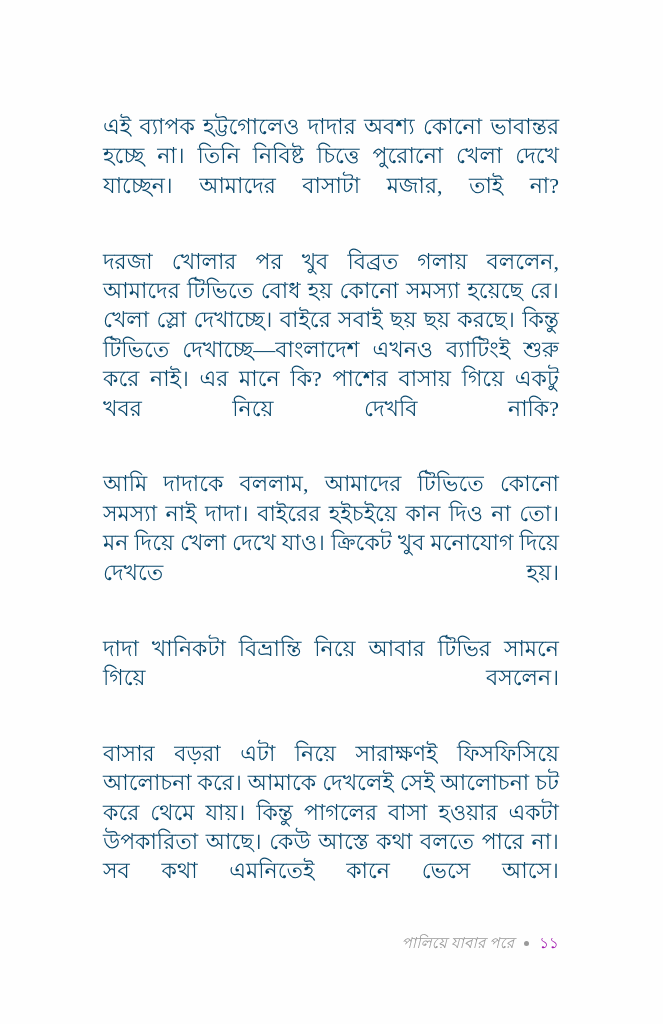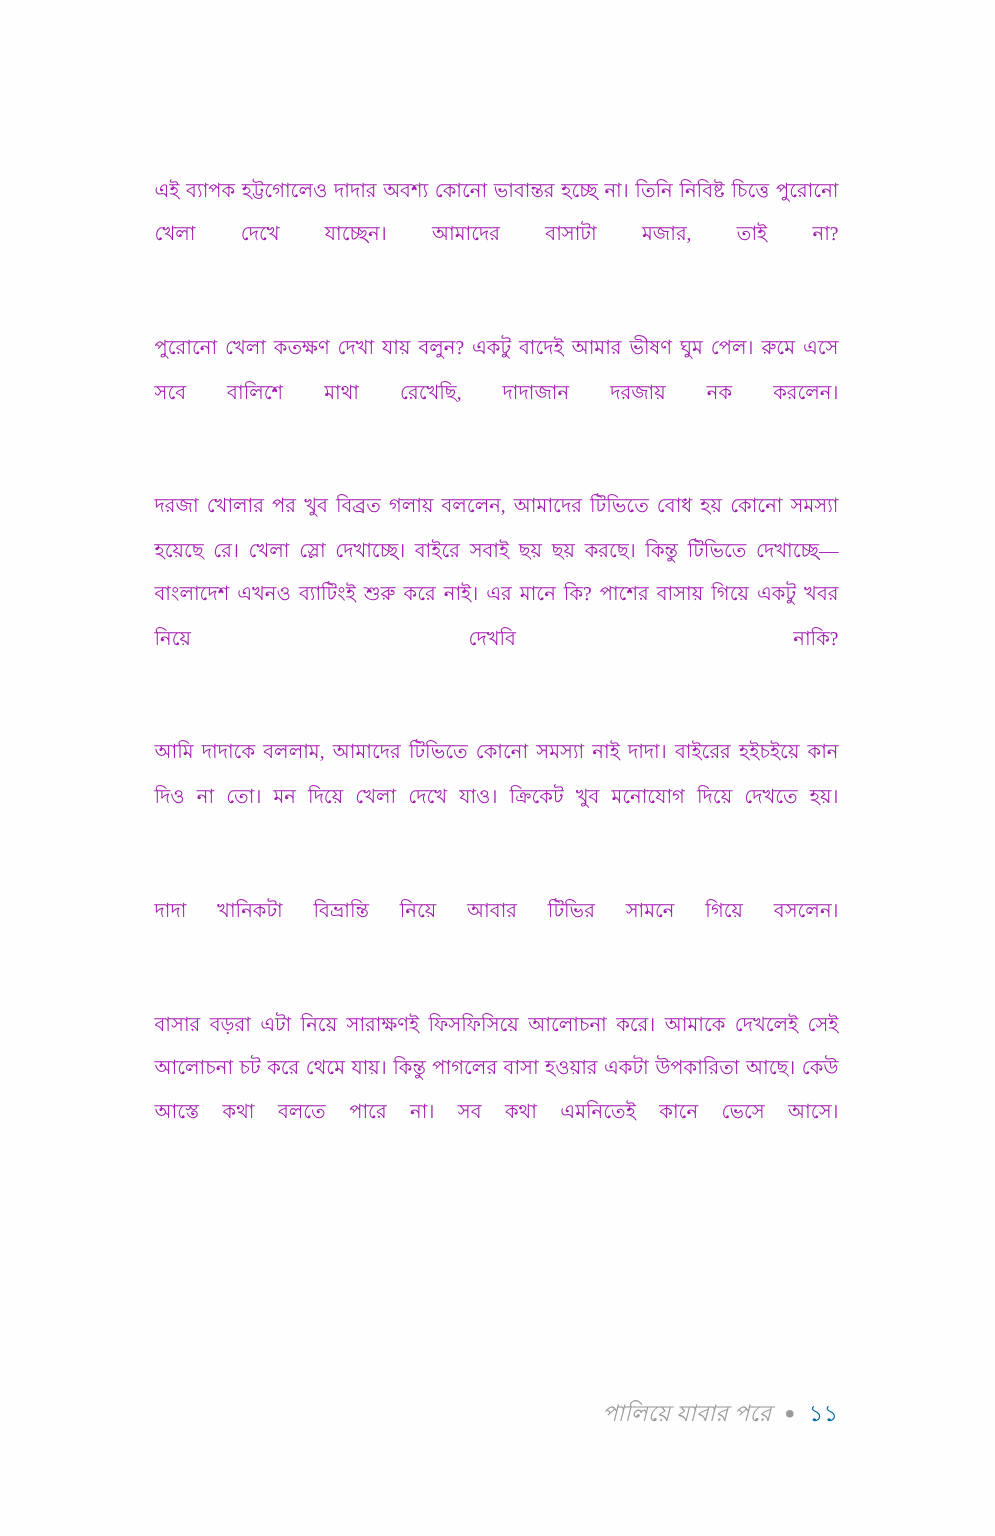--- a/index.html
+++ b/index.html
@@ -33,9 +33,9 @@
 
   .para {
     margin: 0 0 17px 0;
-    font-size: 13px;
+    font-size: 22px;
     line-height: 29.4px;
-    color: #a21caf;
+    color: #0c4a6e;
     text-align: justify;
     text-justify: inter-word;
     word-spacing: 0.02em;

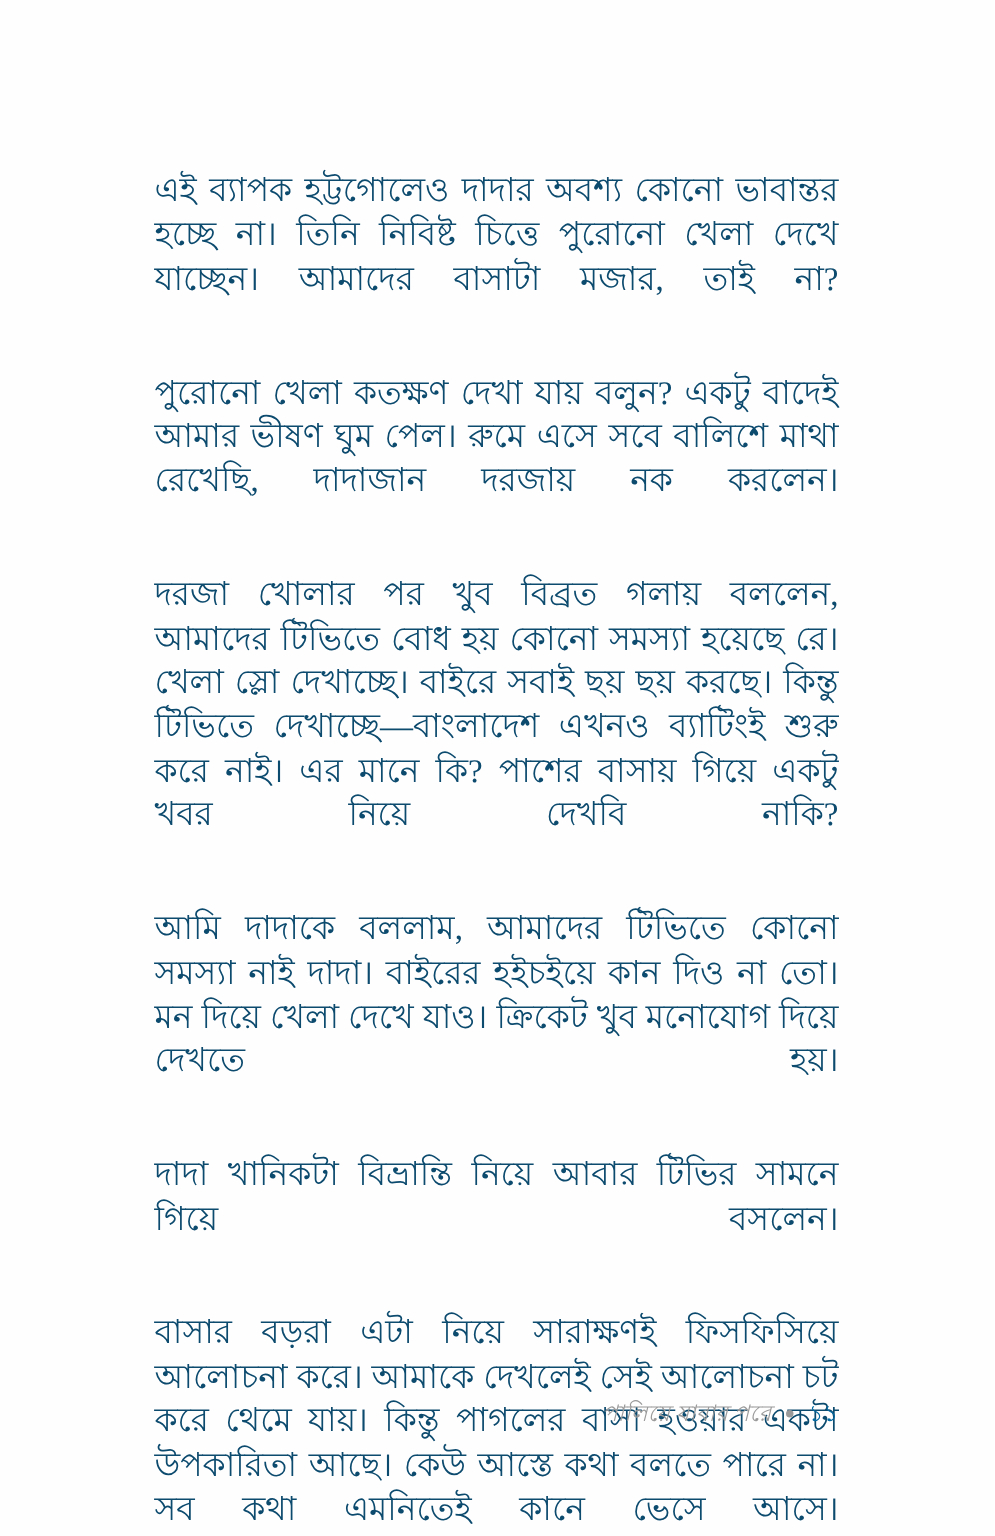--- a/index.html
+++ b/index.html
@@ -96,7 +96,6 @@
 
   <div class="text-column">
     <p class="para">এই ব্যাপক হট্টগোলেও দাদার অবশ্য কোনো ভাবান্তর হচ্ছে না। তিনি নিবিষ্ট চিত্তে পুরোনো খেলা দেখে যাচ্ছেন। আমাদের বাসাটা মজার, তাই না?</p>
-    <p class="para">পুরোনো খেলা কতক্ষণ দেখা যায় বলুন? একটু বাদেই আমার ভীষণ ঘুম পেল। রুমে এসে সবে বালিশে মাথা রেখেছি, দাদাজান দরজায় নক করলেন।</p>
     <p class="para">দরজা খোলার পর খুব বিব্রত গলায় বললেন, আমাদের টিভিতে বোধ হয় কোনো সমস্যা হয়েছে রে। খেলা স্লো দেখাচ্ছে। বাইরে সবাই ছয় ছয় করছে। কিন্তু টিভিতে দেখাচ্ছে—বাংলাদেশ এখনও ব্যাটিংই শুরু করে নাই। এর মানে কি? পাশের বাসায় গিয়ে একটু খবর নিয়ে দেখবি নাকি?</p>
     <p class="para">আমি দাদাকে বললাম, আমাদের টিভিতে কোনো সমস্যা নাই দাদা। বাইরের হইচইয়ে কান দিও না তো। মন দিয়ে খেলা দেখে যাও। ক্রিকেট খুব মনোযোগ দিয়ে দেখতে হয়।</p>
     <p class="para">দাদা খানিকটা বিভ্রান্তি নিয়ে আবার টিভির সামনে গিয়ে বসলেন।</p>

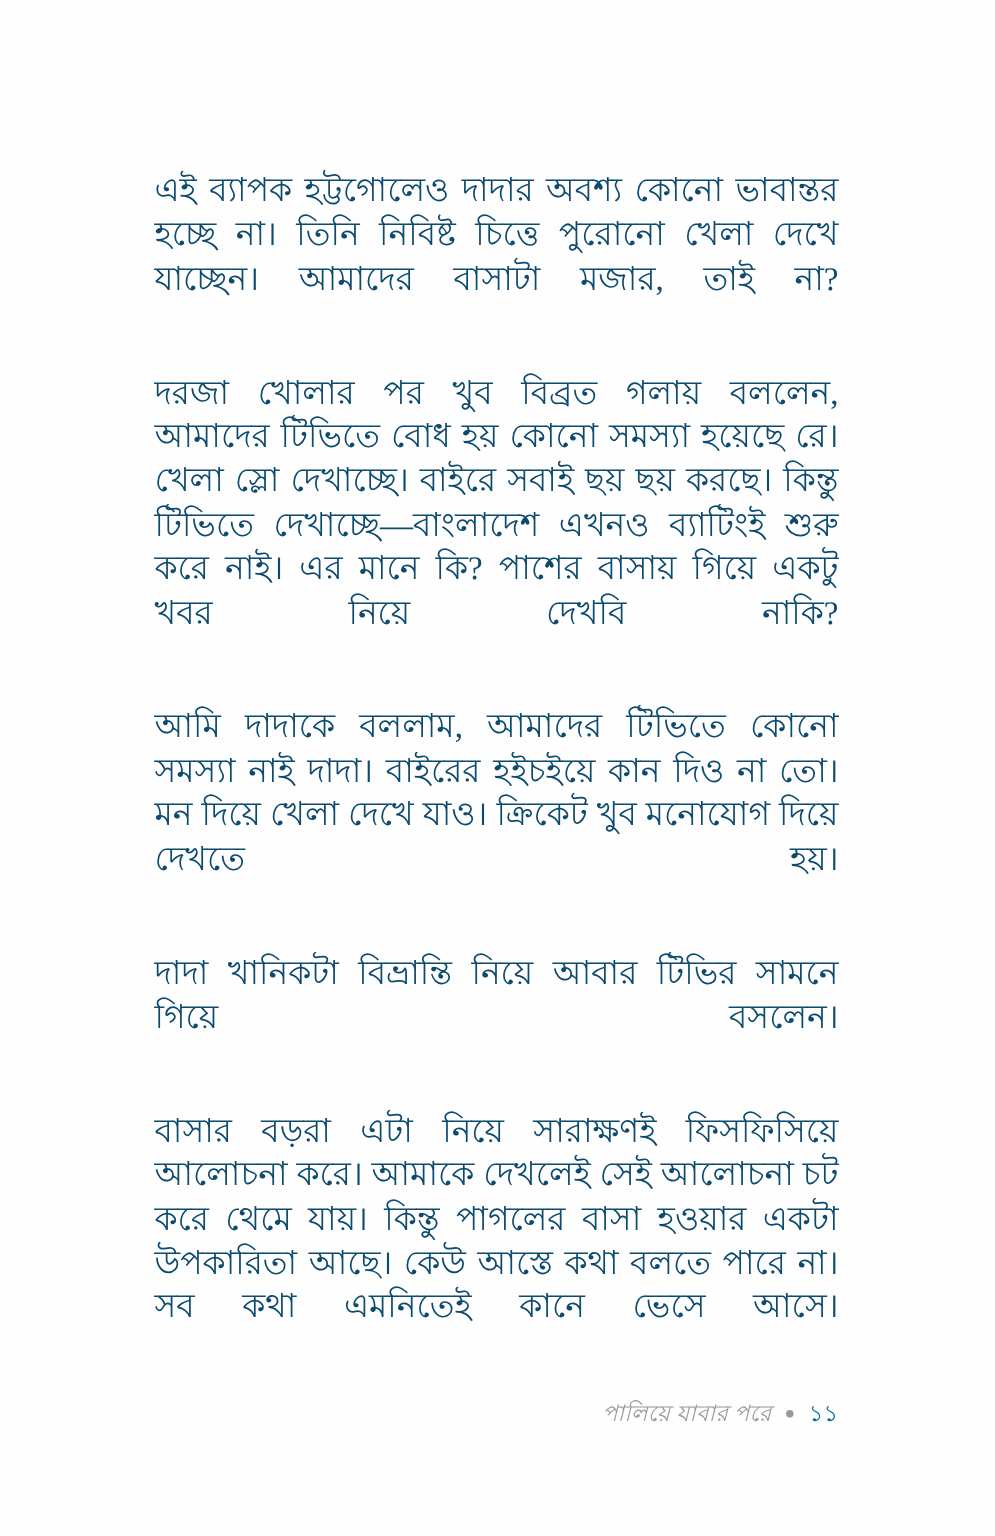--- a/index.html
+++ b/index.html
@@ -87,7 +87,7 @@
     margin: 0 6px 2px 6px;
   }
 
-  .footer-pagenum { color: #0369a1; }
+  .footer-pagenum { color: #a21caf; }
 </style>
 </head>
 <body>

